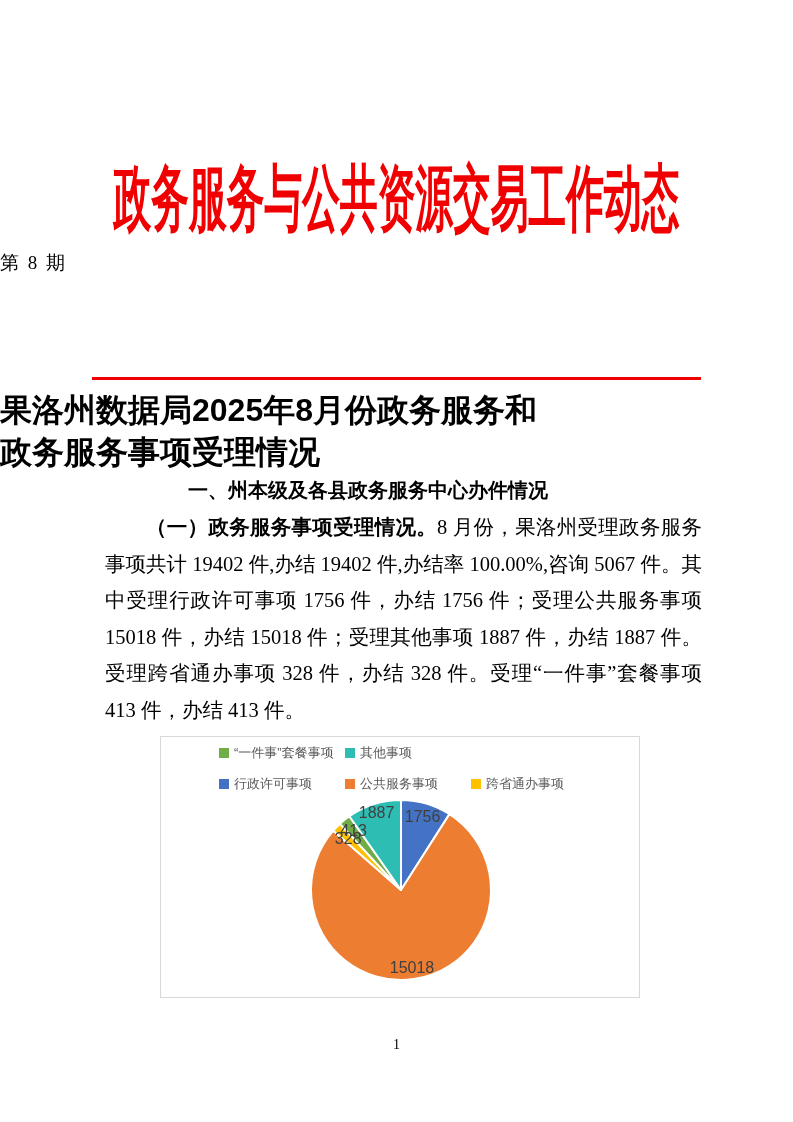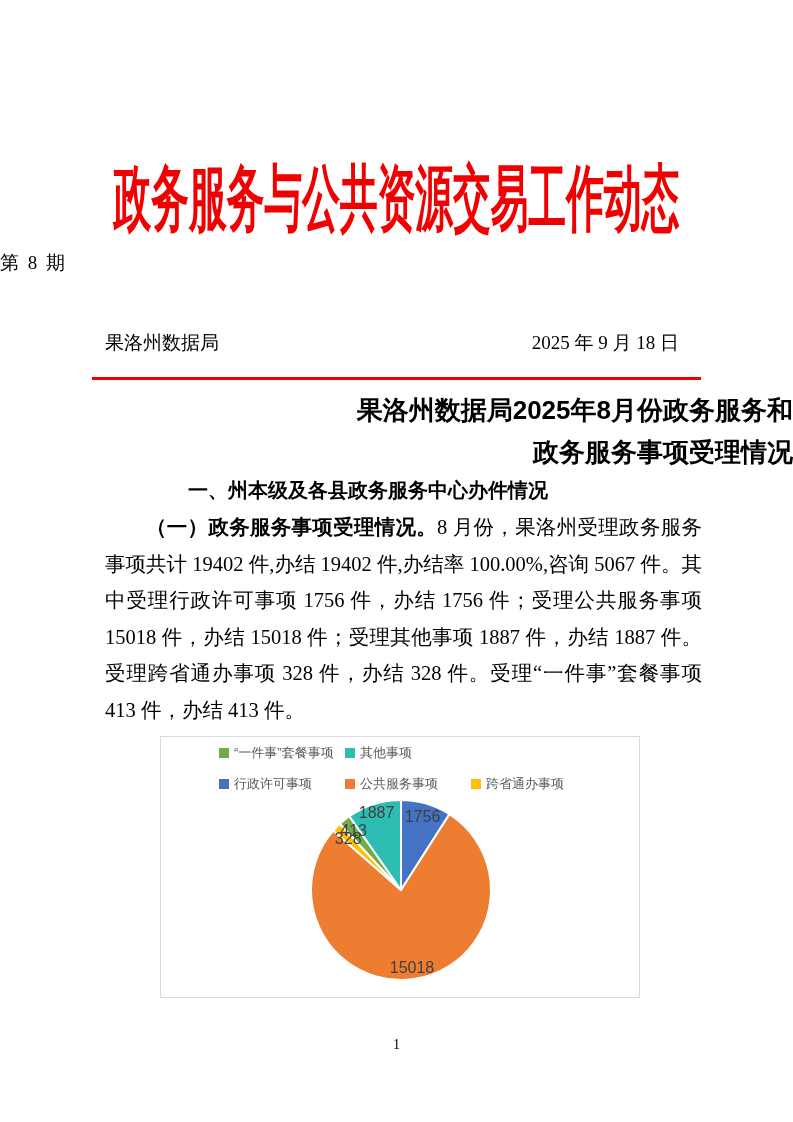--- a/index.html
+++ b/index.html
@@ -143,10 +143,6 @@
 
   <div class="issue">第 8 期</div>
 
-  <div class="info-row">
-    <span class="info-issuer">果洛州数据局</span>
-    <span class="info-date">2025 年 9 月 18 日</span>
-  </div>
 
   <div class="red-rule"></div>
 

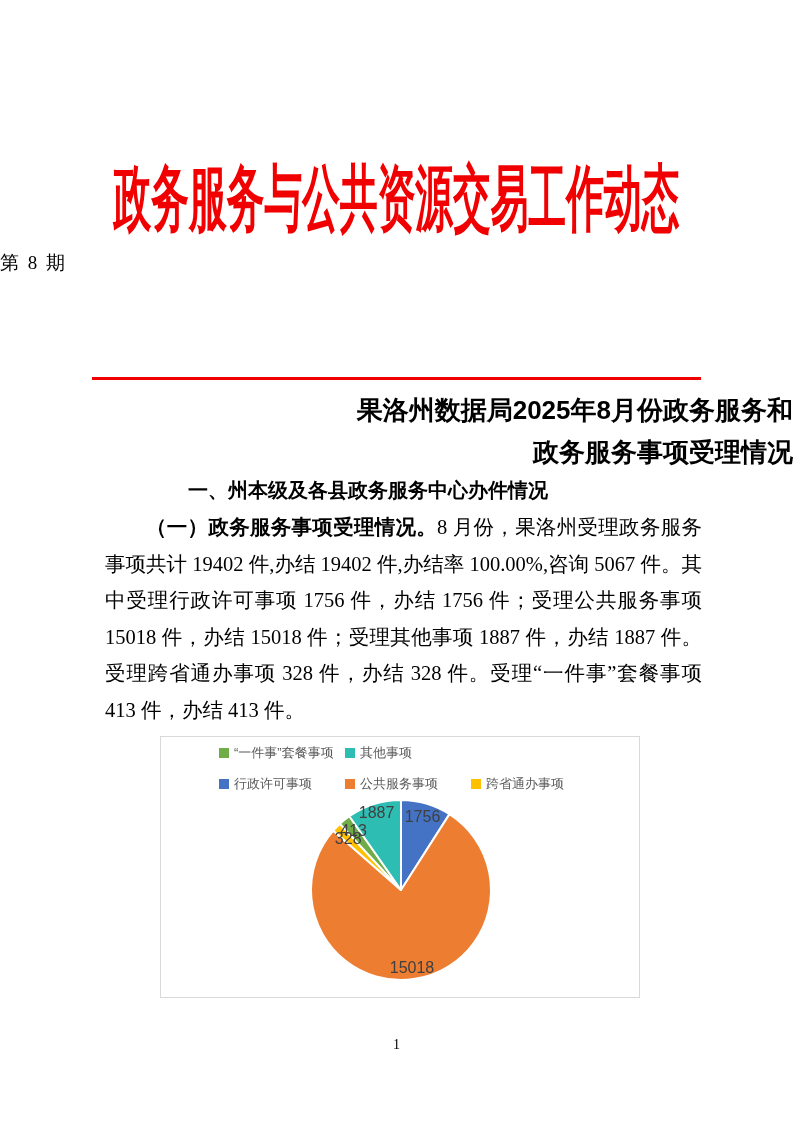--- a/index.html
+++ b/index.html
@@ -57,10 +57,10 @@
   .doc-title {
     position: absolute;
     top: 389px; left: 0; right: 0;
-    text-align: right;
+    text-align: left;
     font-family: "Liberation Sans", "DejaVu Sans", sans-serif;
     font-weight: bold;
-    font-size: 26px;
+    font-size: 32px;
     line-height: 42px;
   }
 

